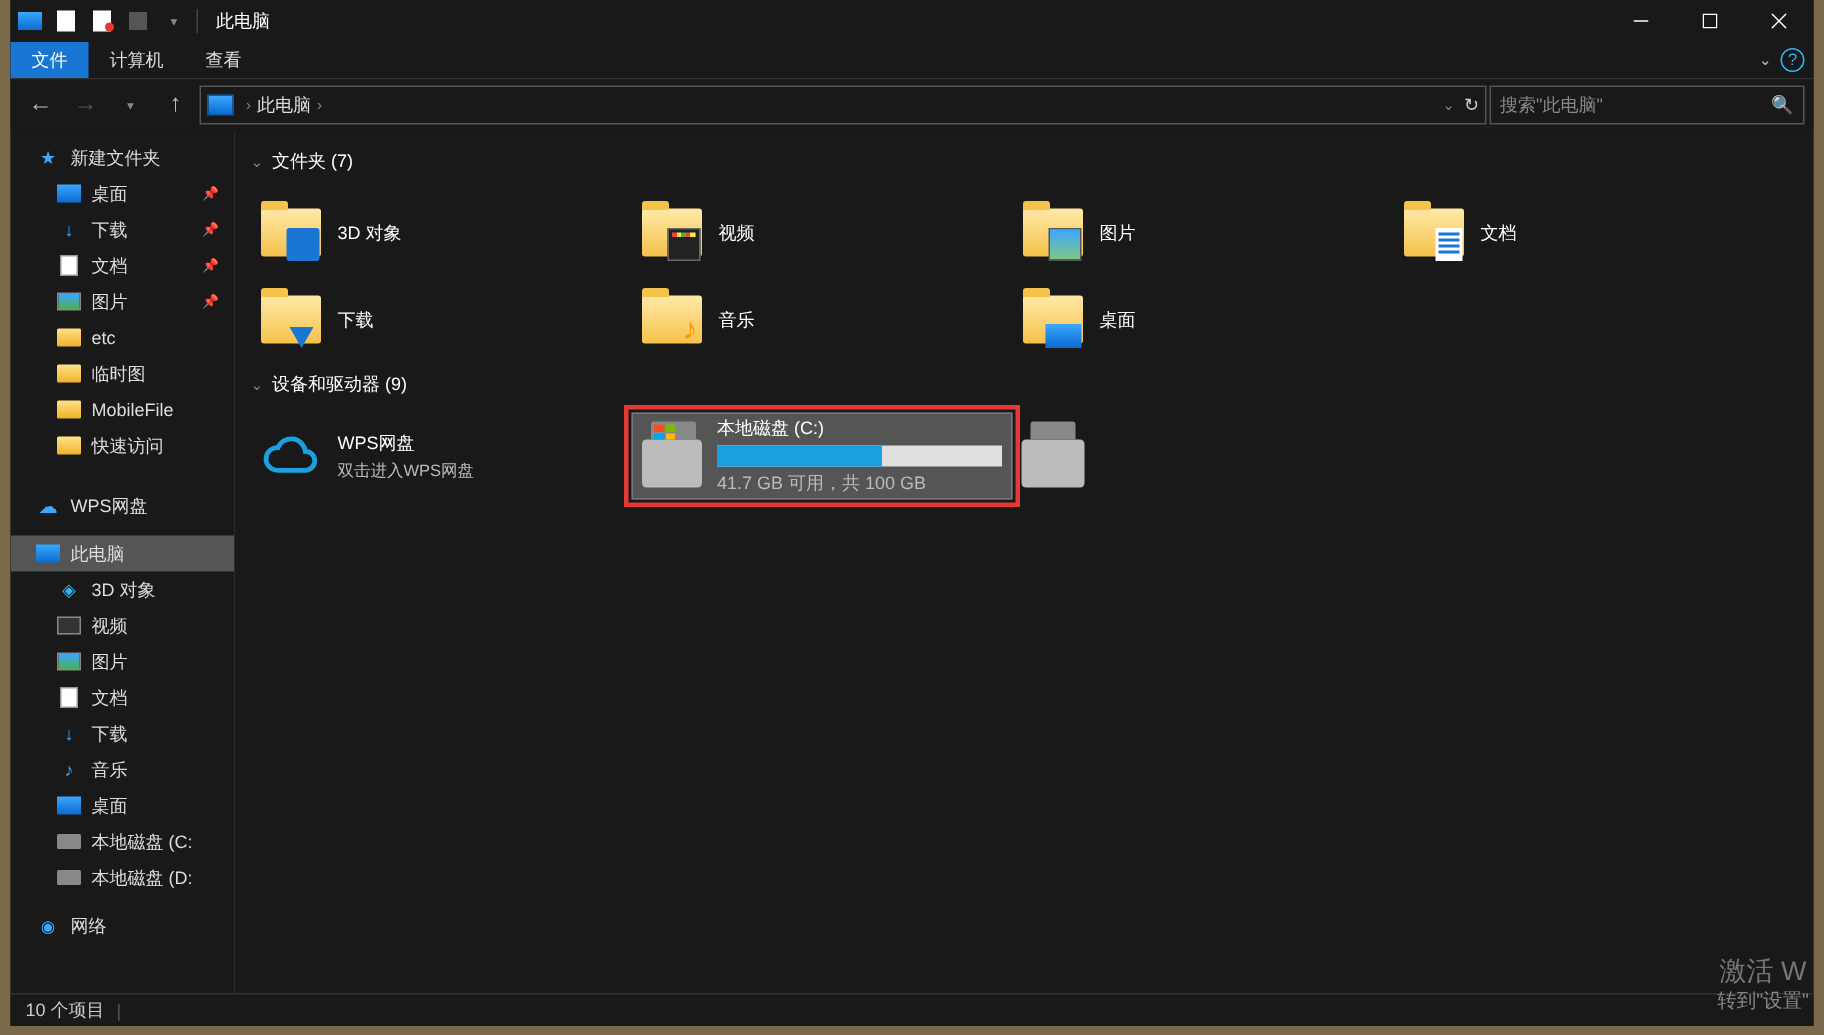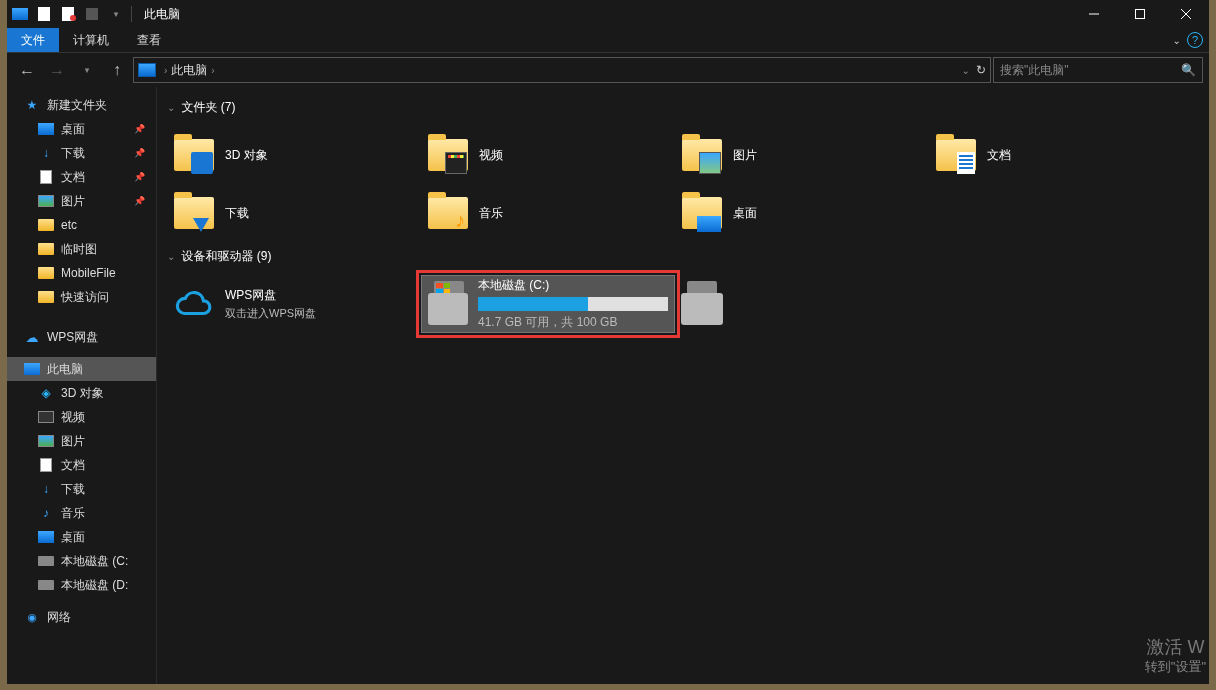--- a/index.html
+++ b/index.html
@@ -403,6 +403,11 @@
     </div>
   </div>
 
+  <div class="status">
+    <span>10 个项目</span>
+    <span style="margin:0 8px;color:#555;">|</span>
+    <div class="spacer"></div>
+  </div>
 </div>
 
 <div class="watermark">

